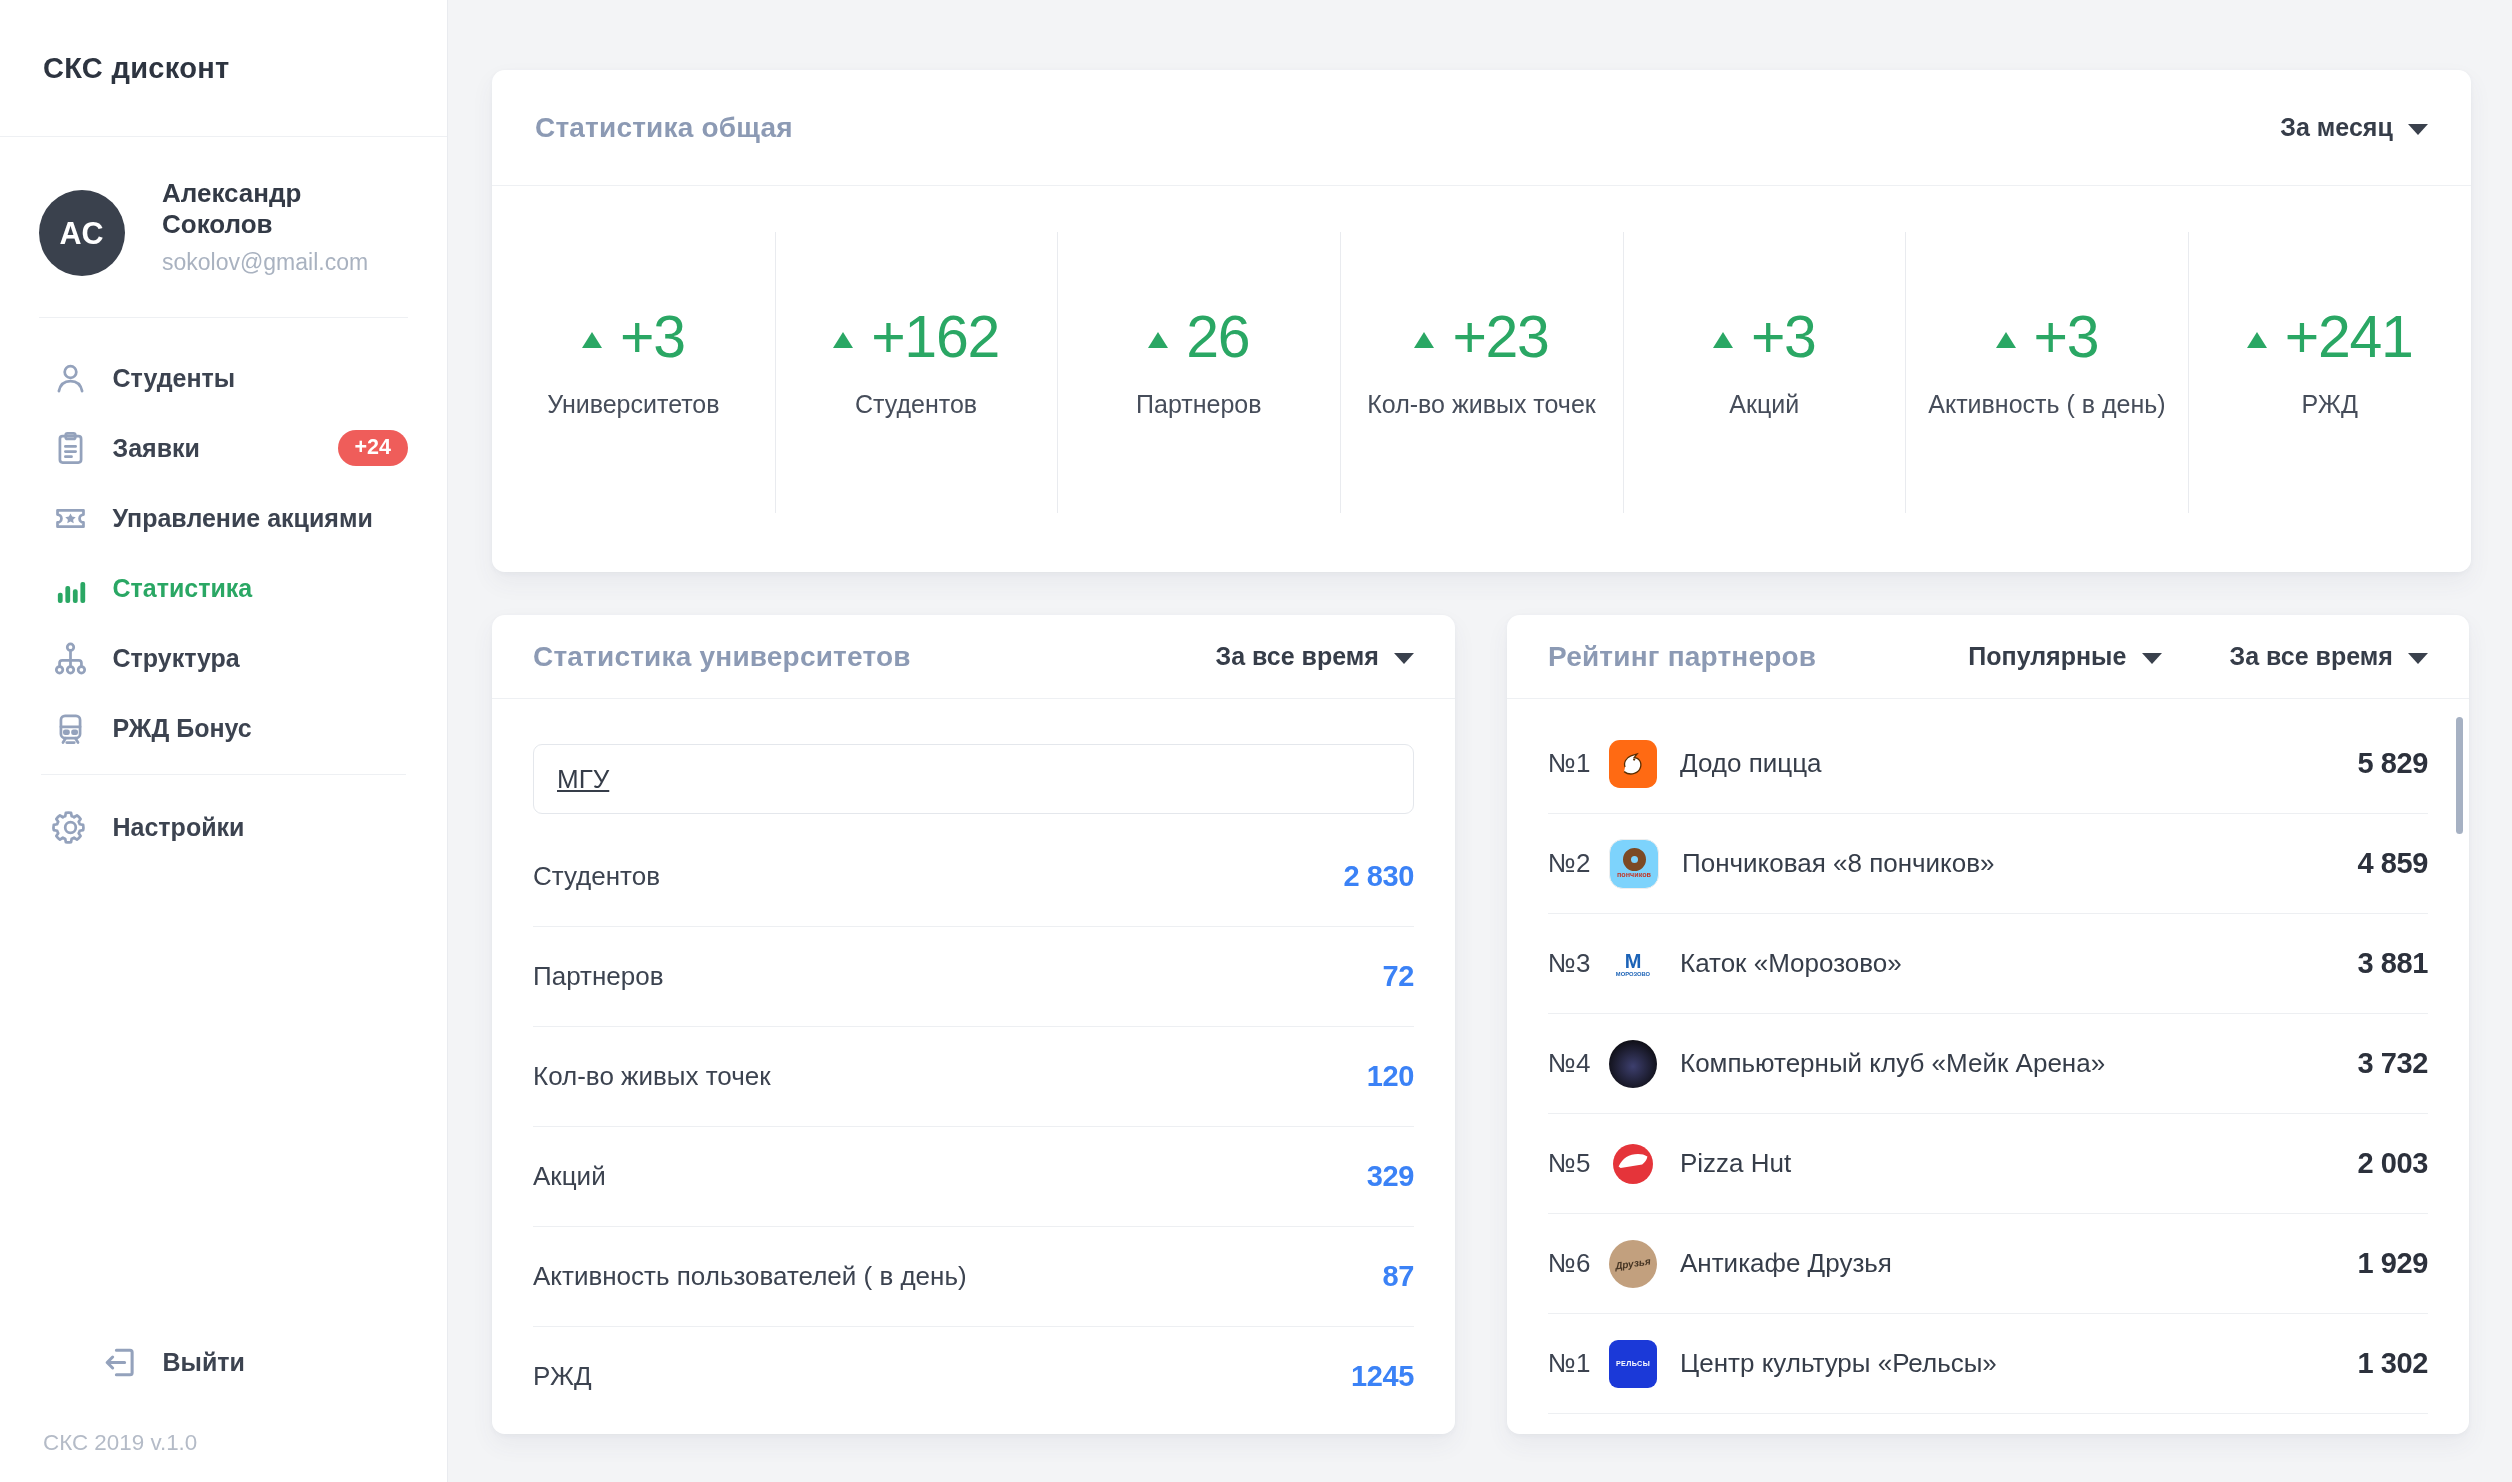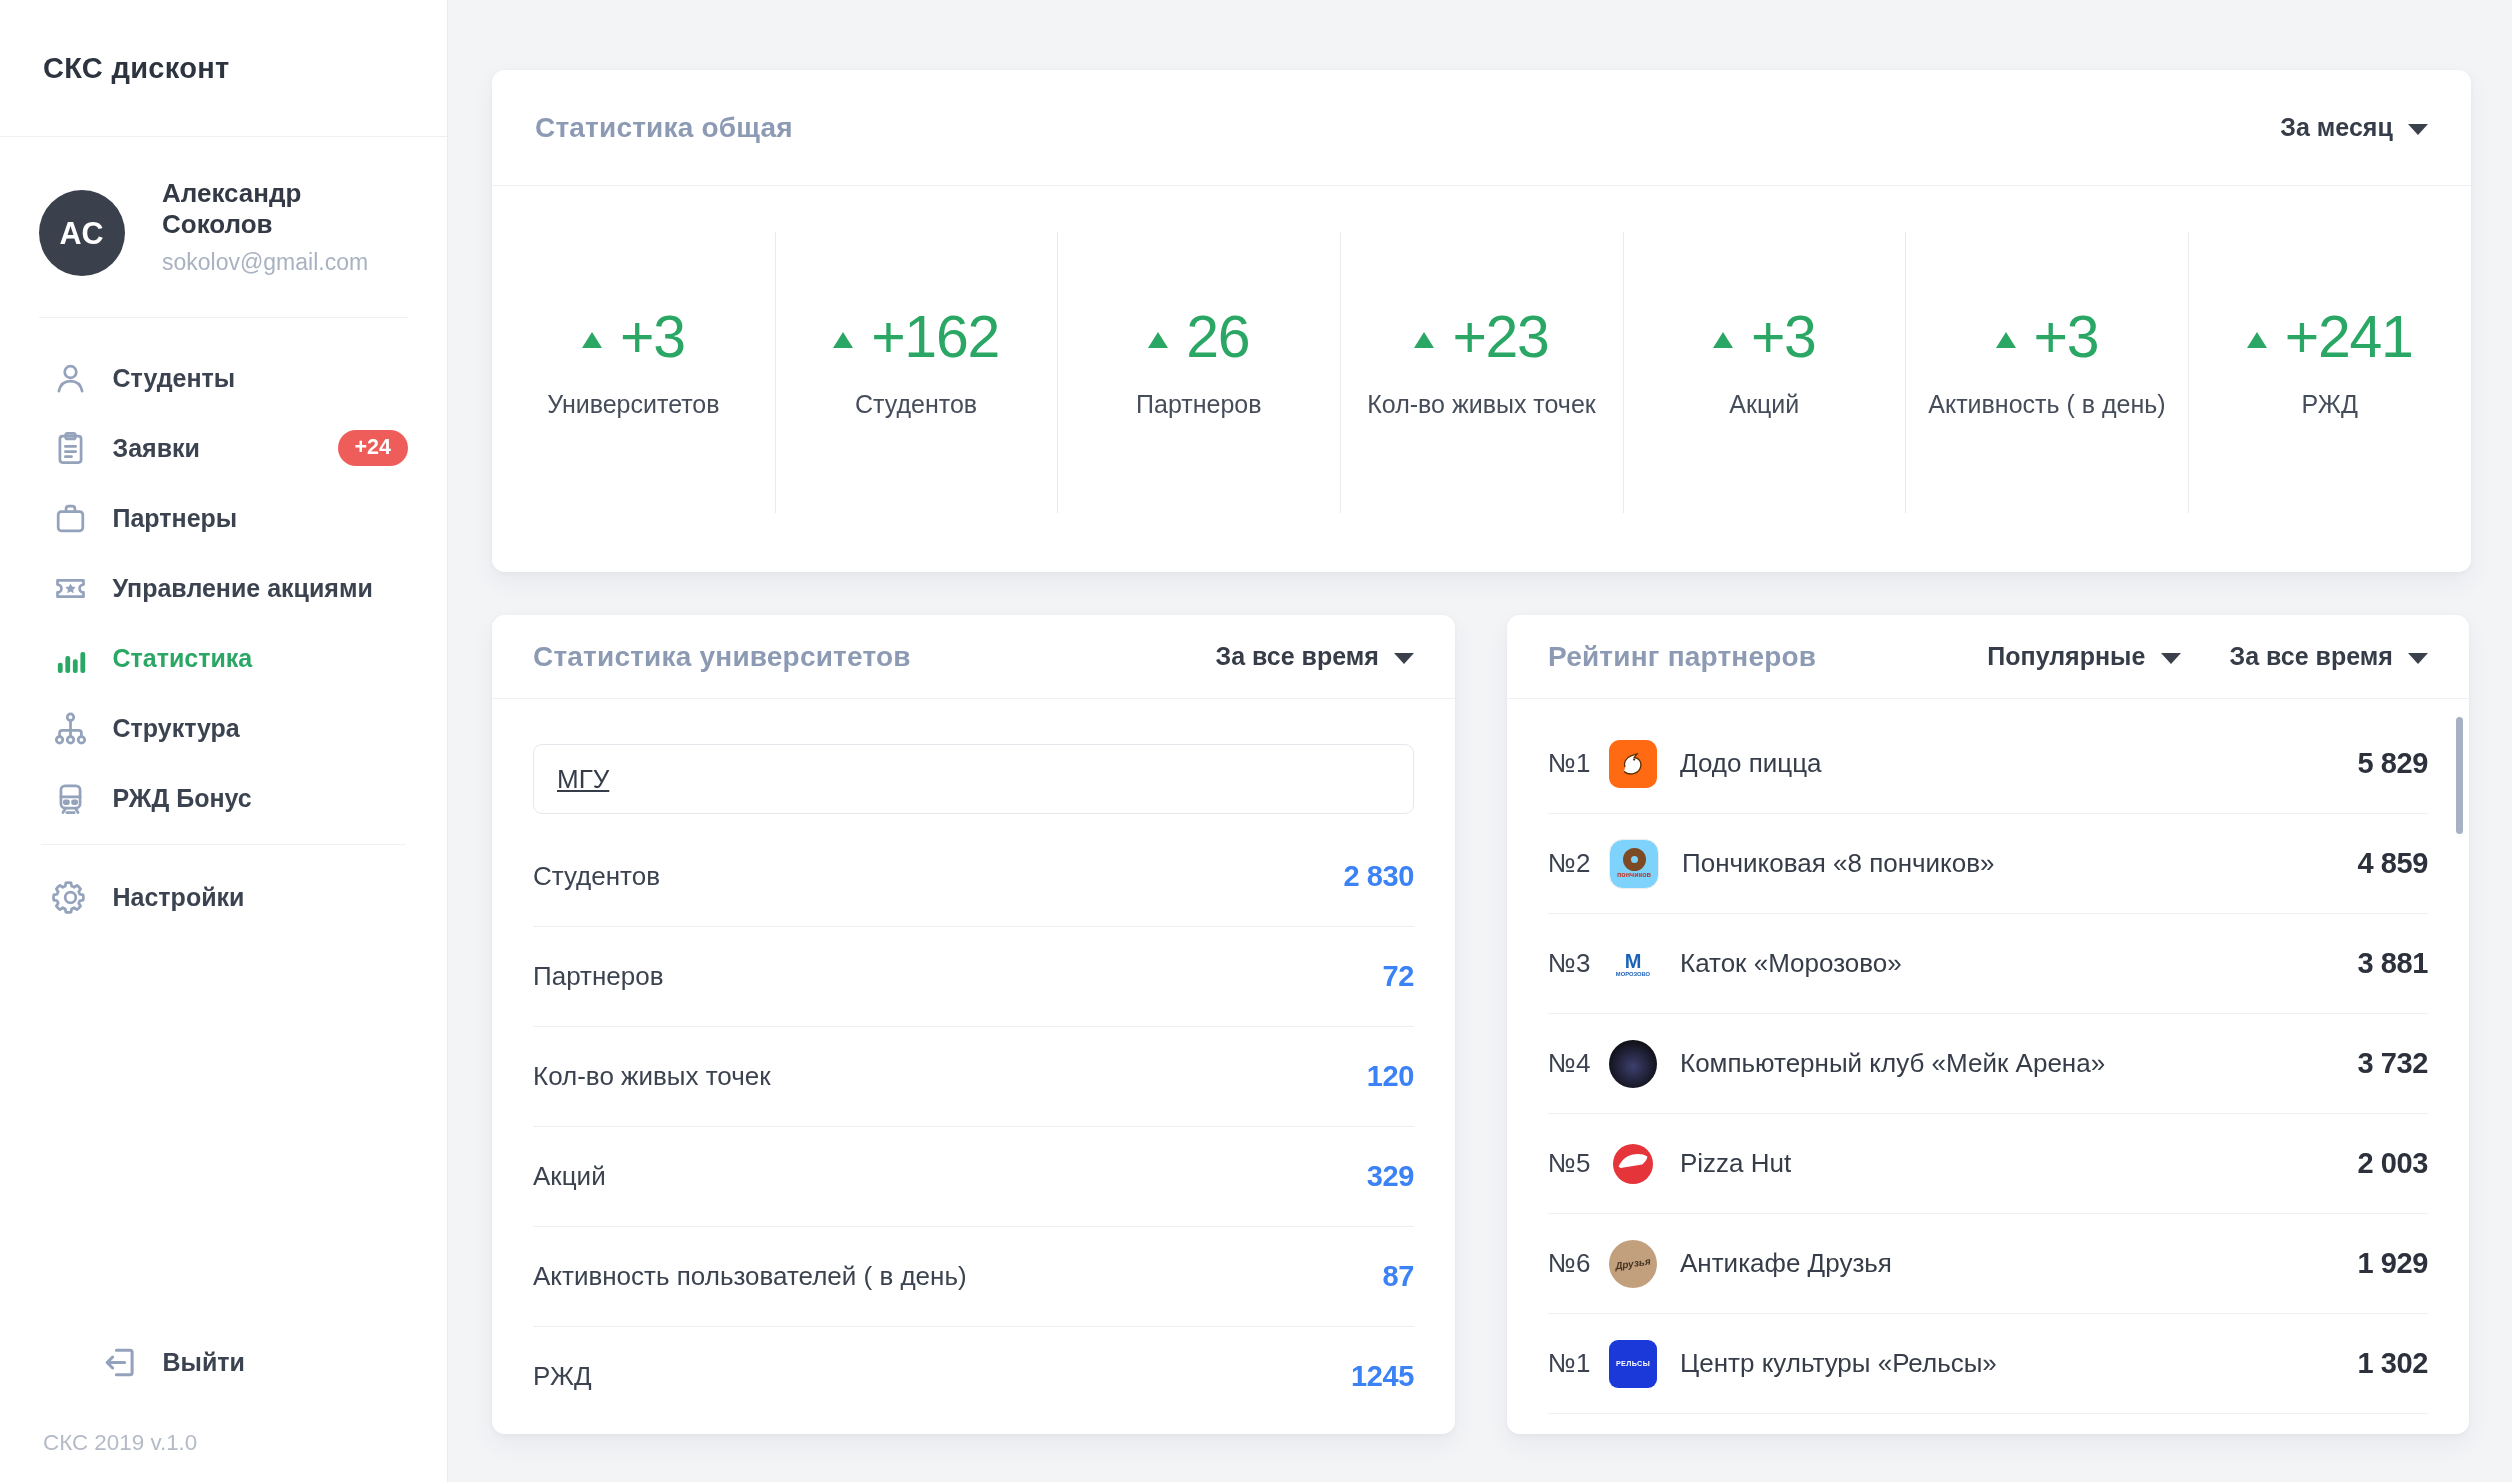--- a/index.html
+++ b/index.html
@@ -123,15 +123,6 @@
     <div class="mi">
       <span class="mi-icon">
         <svg width="41" height="41" viewBox="0 0 24 24" fill="none" stroke="#94a2bc" stroke-width="1.6" stroke-linecap="round" stroke-linejoin="round">
-            <rect x="4.8" y="8" width="14.4" height="11.2" rx="1.8"></rect>
-            <path d="M9.4 8V6.4A1.6 1.6 0 0 1 11 4.8h2a1.6 1.6 0 0 1 1.6 1.6V8"></path>
-          </svg>
-      </span>
-      <span class="mi-label">Партнеры</span>
-    </div>
-    <div class="mi">
-      <span class="mi-icon">
-        <svg width="41" height="41" viewBox="0 0 24 24" fill="none" stroke="#94a2bc" stroke-width="1.6" stroke-linecap="round" stroke-linejoin="round">
             <path d="M4.4 7.2h15.2v2.5a2.3 2.3 0 0 0 0 4.6v2.5H4.4v-2.5a2.3 2.3 0 0 0 0-4.6z"></path>
             <path fill="#94a2bc" stroke="none" d="M12 9l.95 1.9 2.1.3-1.52 1.48.36 2.08L12 13.78l-1.89.98.36-2.08-1.52-1.48 2.1-.3z"></path>
           </svg>

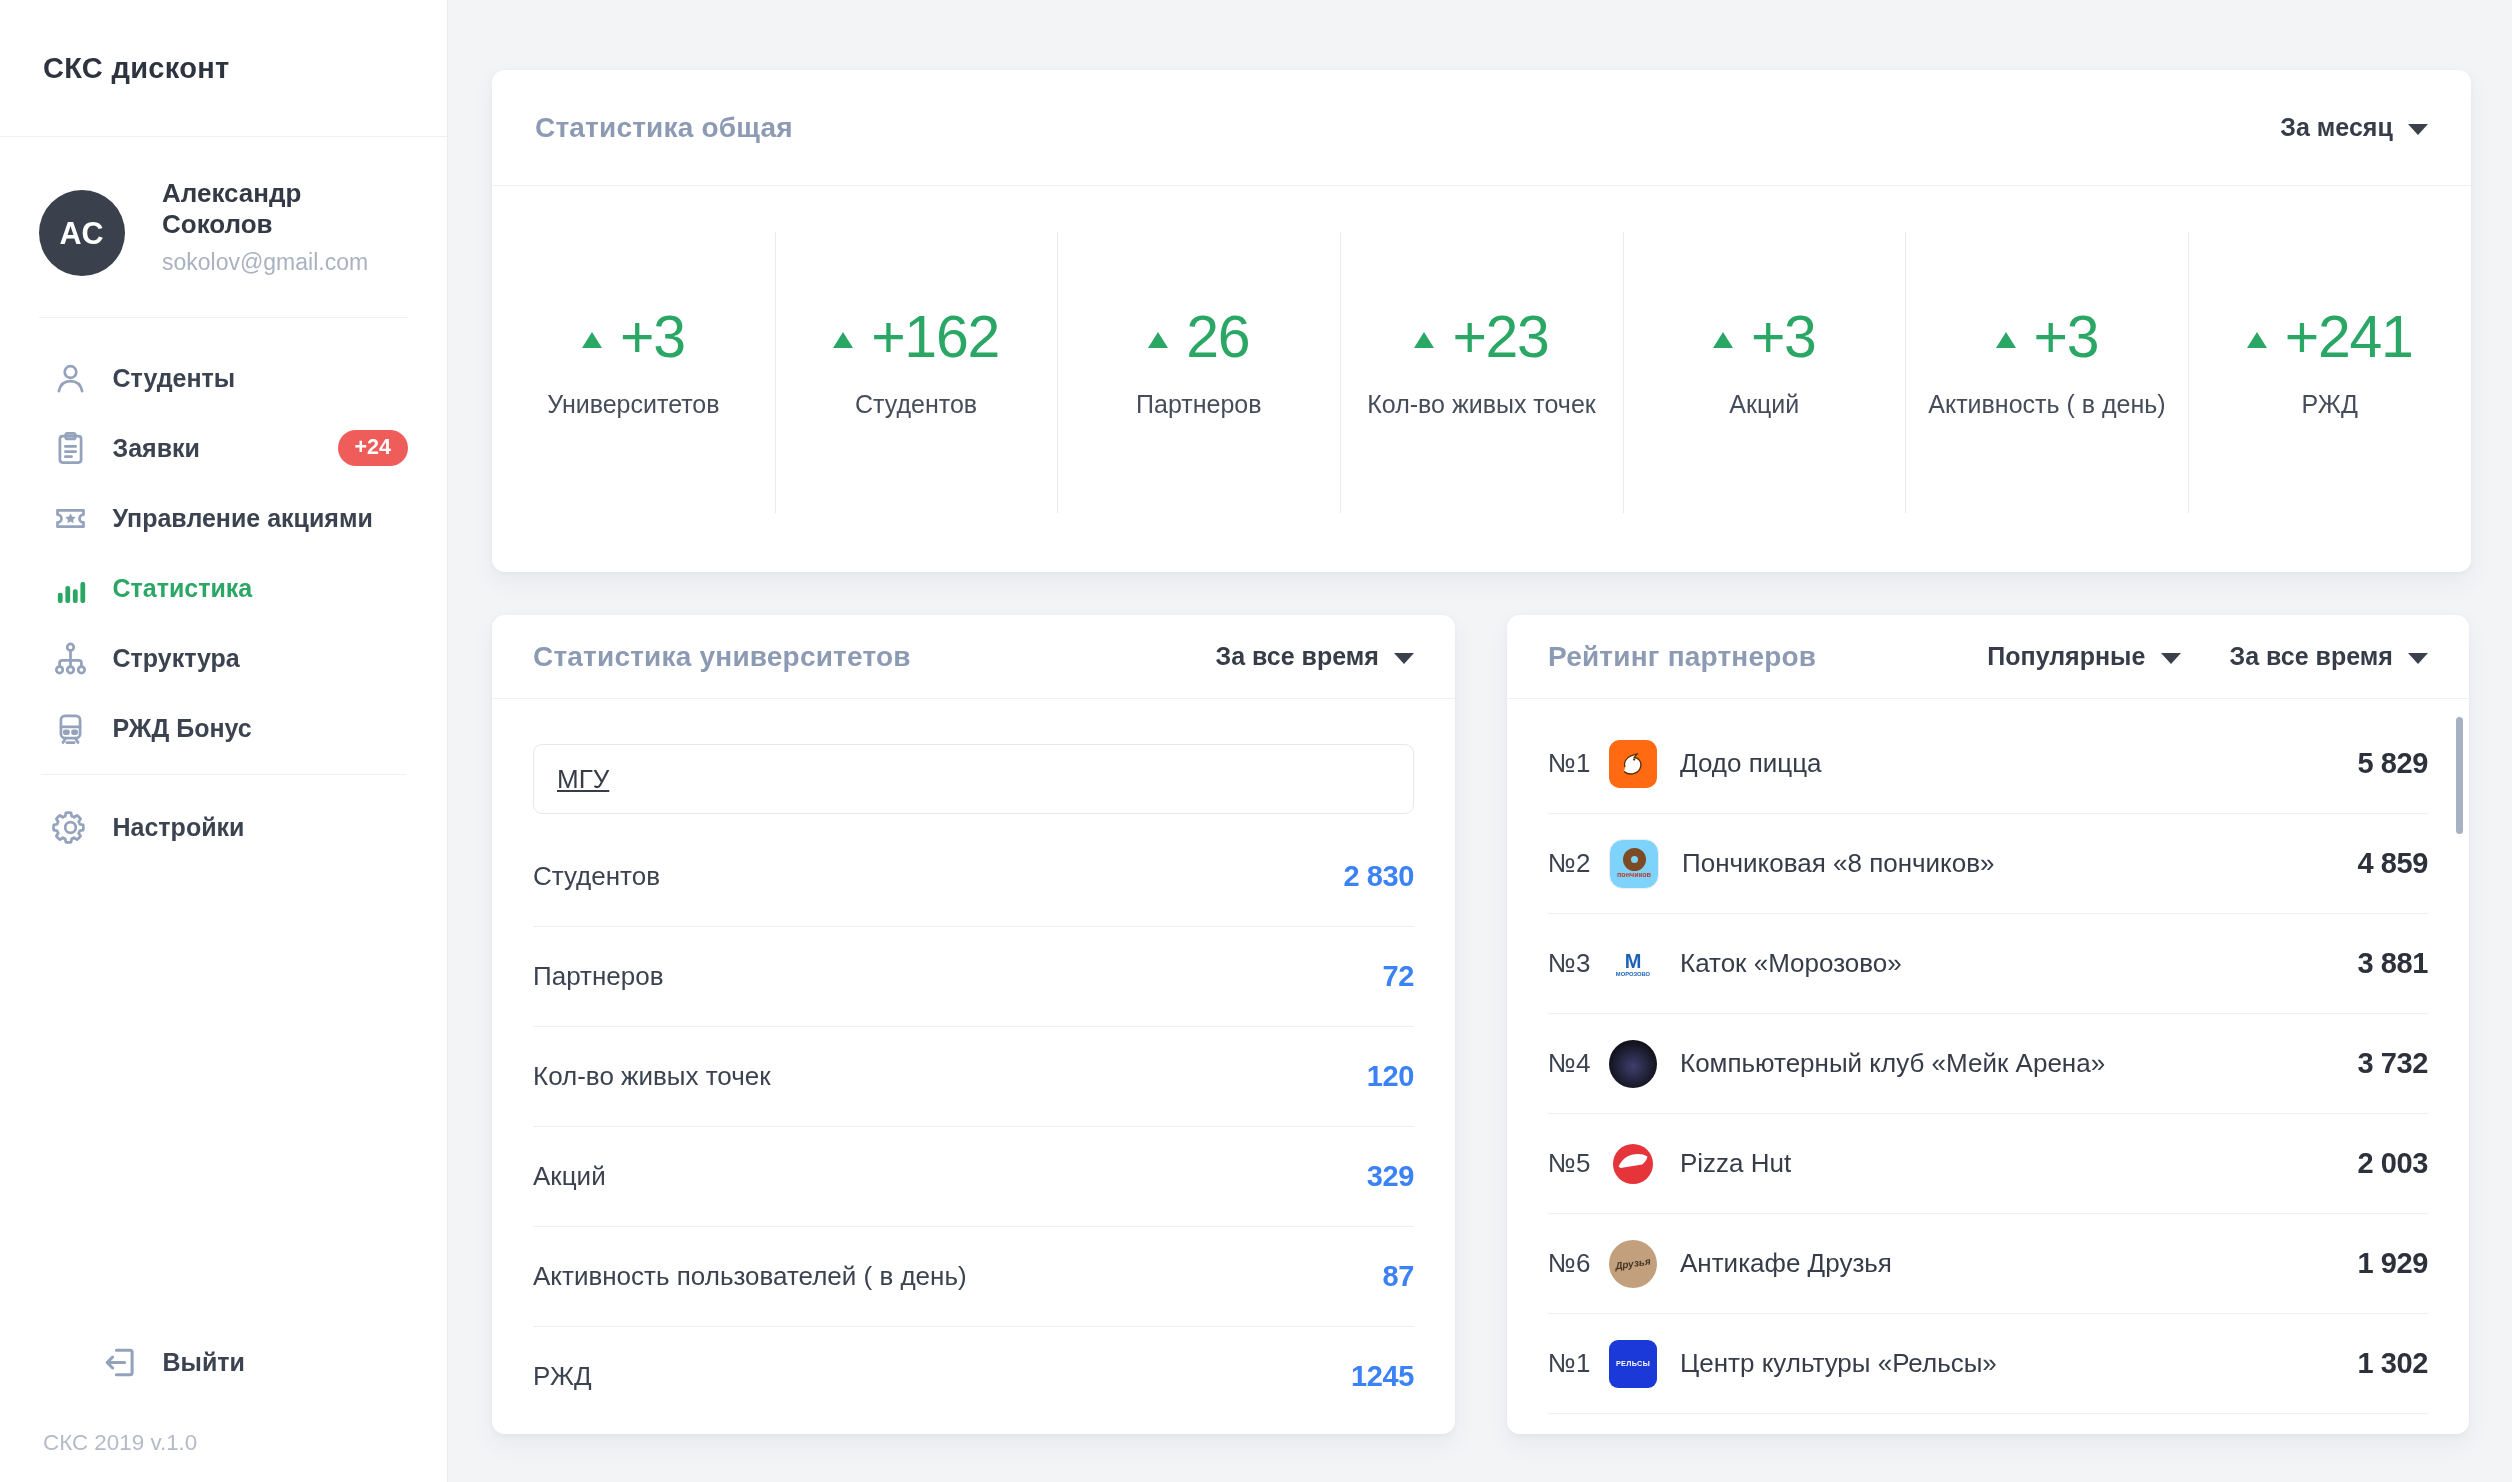--- a/index.html
+++ b/index.html
@@ -38,7 +38,7 @@
   .dropdown{display:flex;align-items:center;gap:15.2px;font-size:25px;font-weight:600;color:#363d49;cursor:pointer;}
   .caret{width:0;height:0;border-left:10px solid transparent;border-right:10px solid transparent;
     border-top:11.7px solid #3a414d;margin-top:4.5px;}
-  .hdr-right{display:flex;align-items:center;gap:49px;}
+  .hdr-right{display:flex;align-items:center;gap:68px;}
   
   .card-top{left:492px;top:70px;width:1979px;height:502px;}
   .stats-row{position:absolute;top:83px;left:0;right:0;bottom:0;display:flex;}

